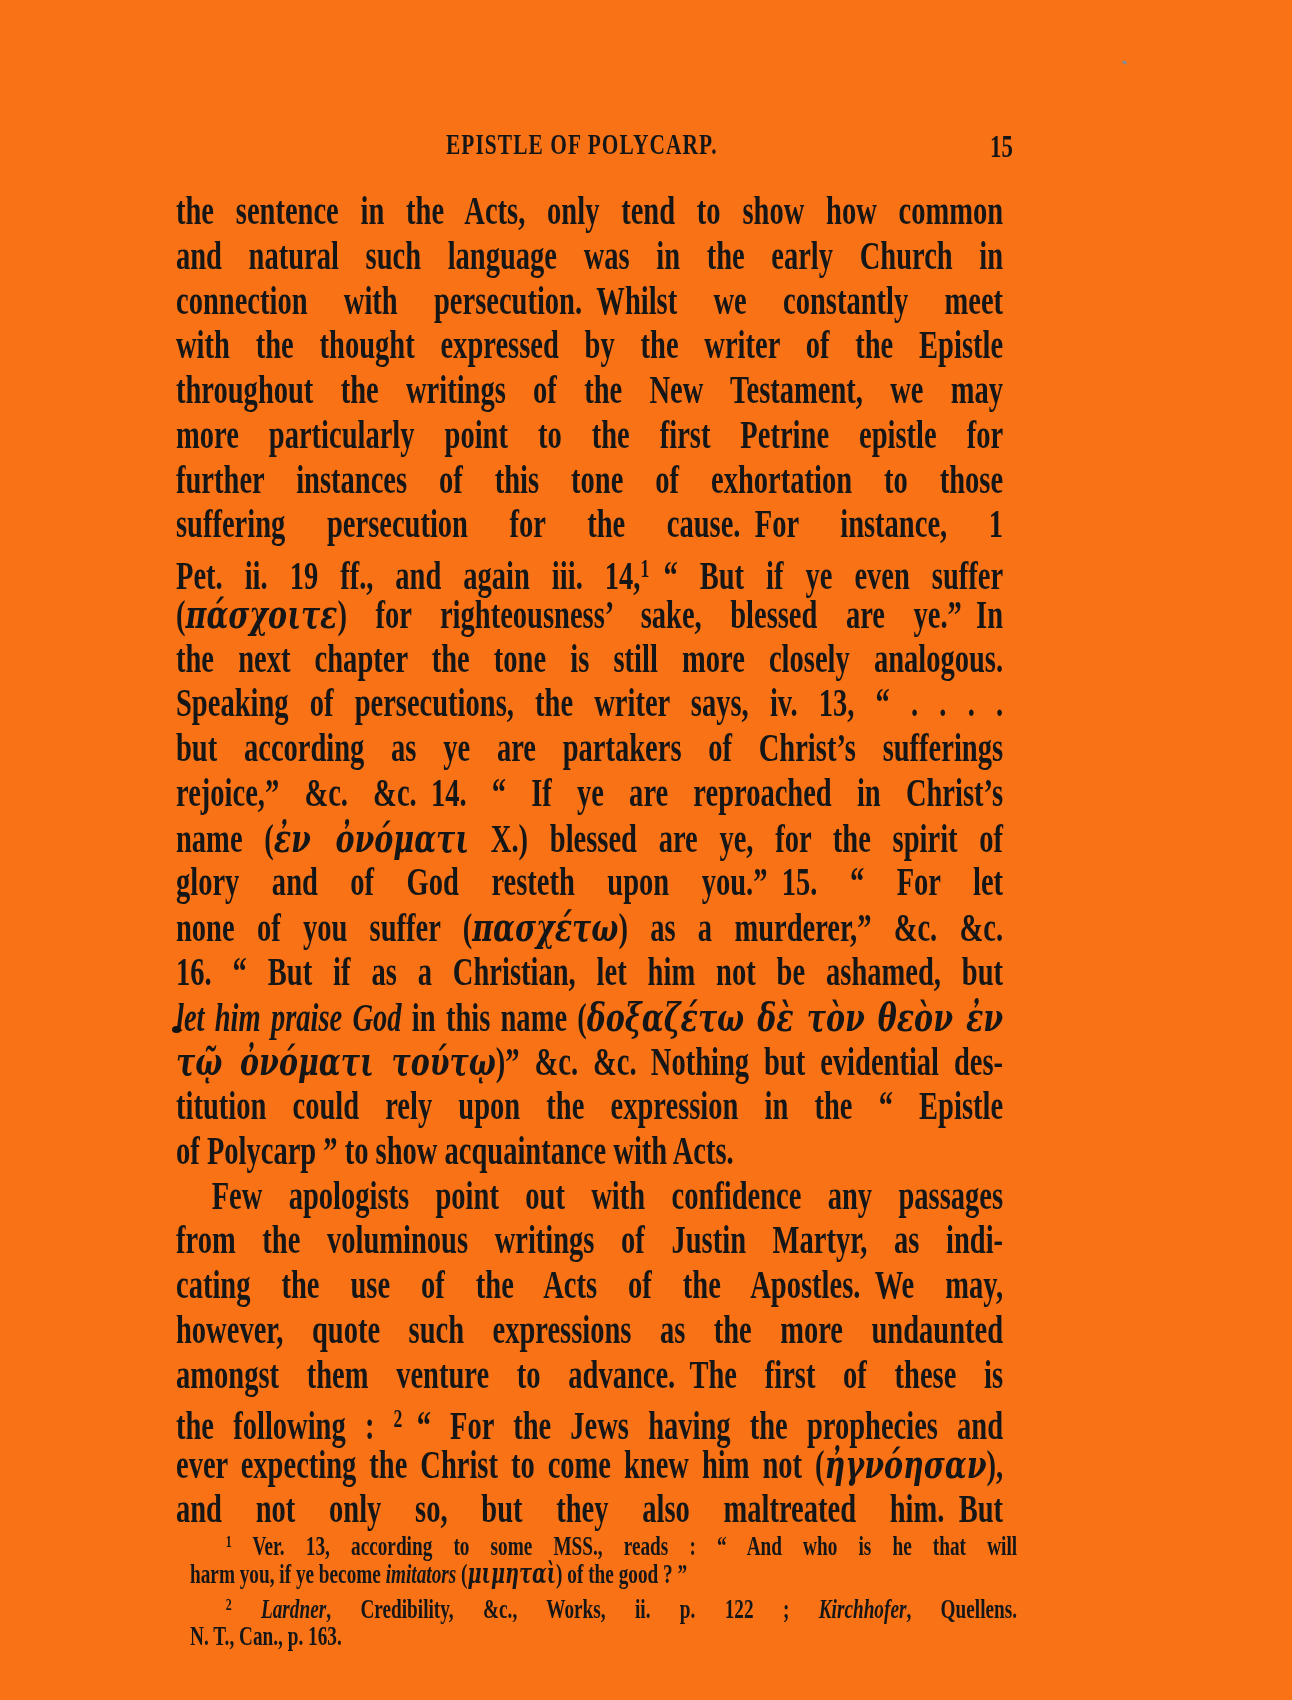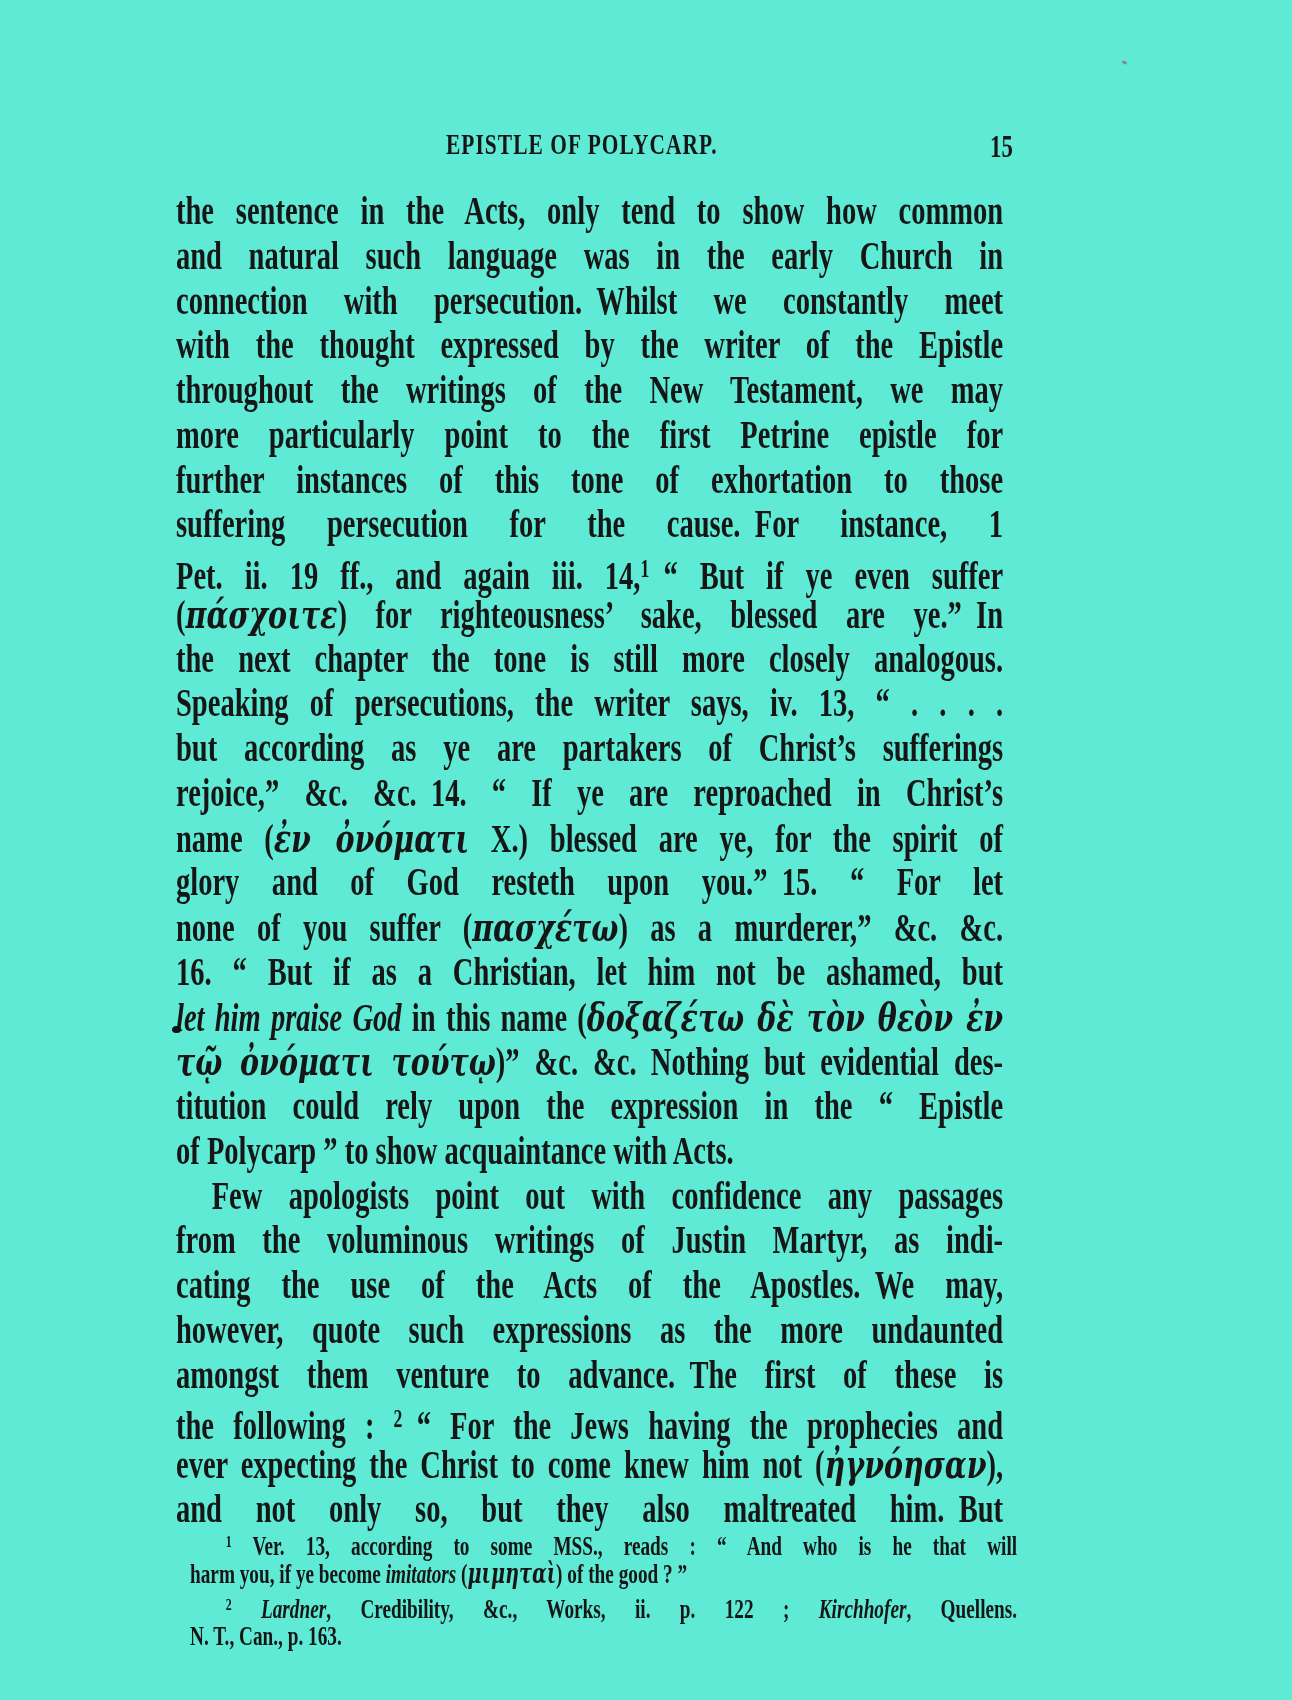--- a/index.html
+++ b/index.html
@@ -8,7 +8,7 @@
     background:#ffffff;color:#161616;
     font-family:"Liberation Serif",serif;
   }
-  .page{position:absolute;inset:0;background:#5eead4;}
+  .page{position:absolute;inset:0;background:#f97316;}
   .head-title{
     position:absolute;top:127px;left:446px;
     font-size:30px;font-weight:700;letter-spacing:1.5px;white-space:nowrap;

